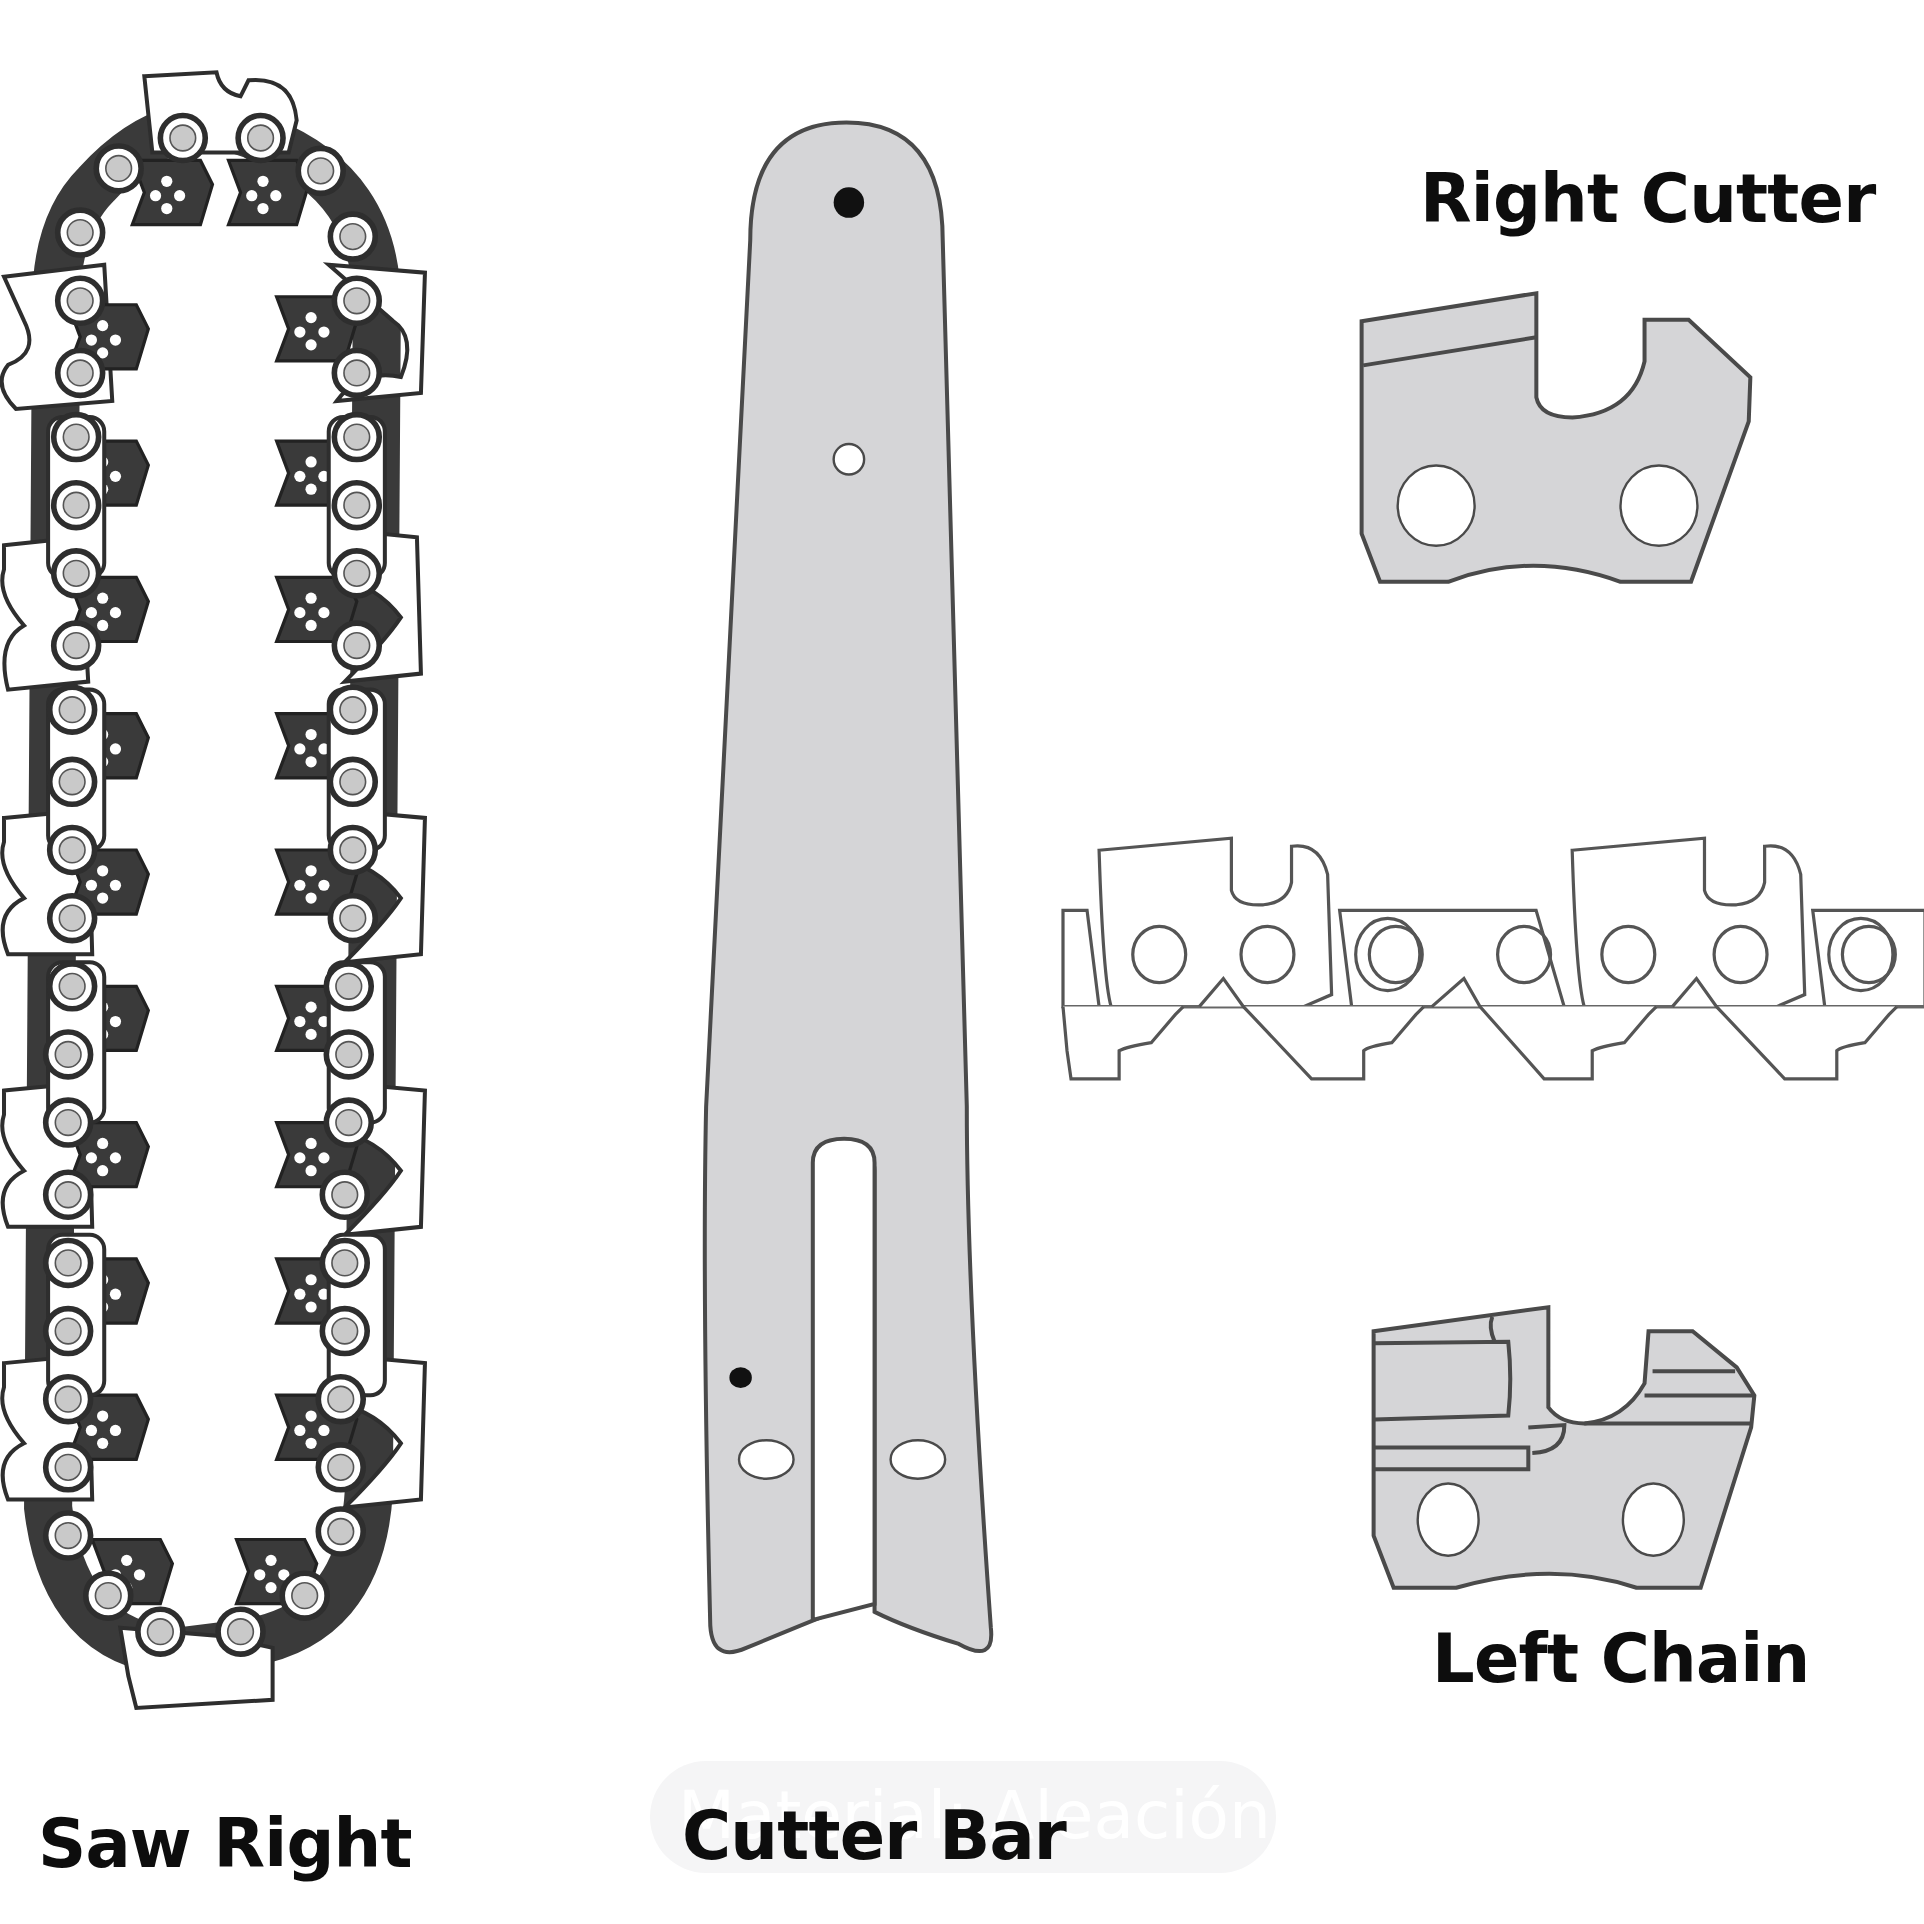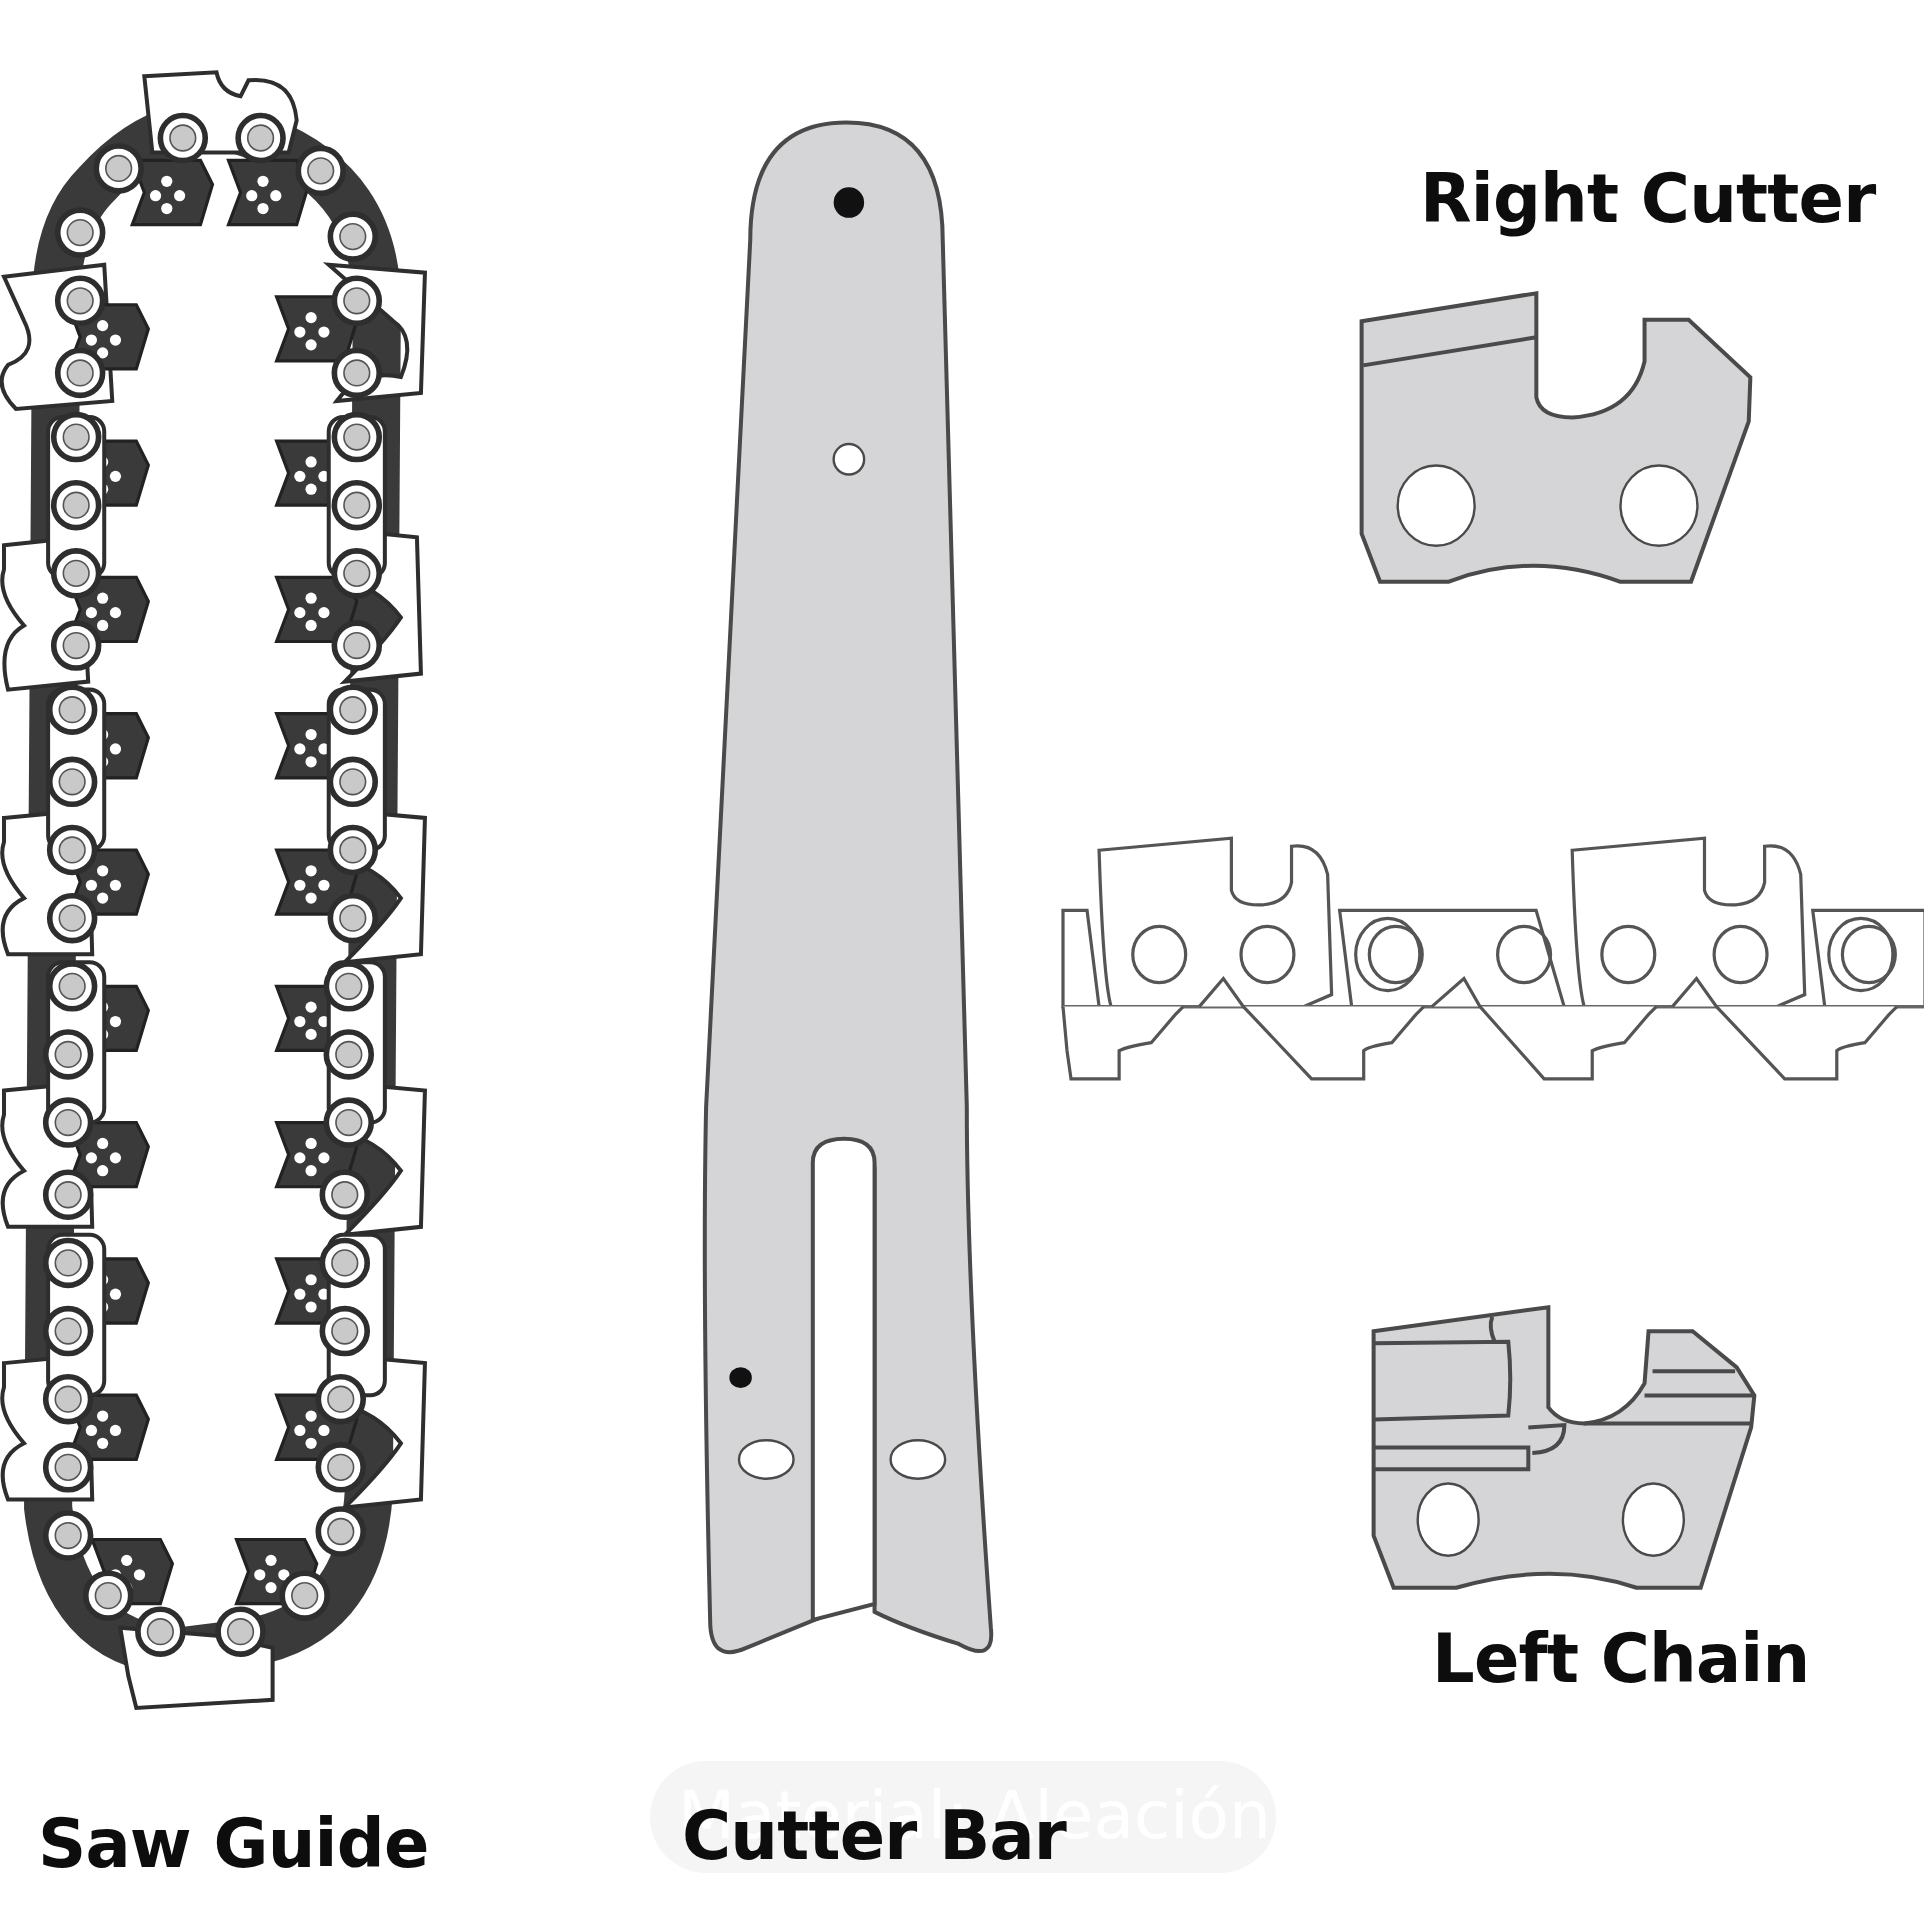--- a/index.html
+++ b/index.html
@@ -209,7 +209,7 @@
 
 <div class="label" style="left:1420px;top:160px;font-size:67px;">Right Cutter</div>
 <div class="label" style="left:1432px;top:1620px;font-size:67px;">Left Chain</div>
-<div class="label" style="left:38px;top:1805px;font-size:67px;">Saw Guide</div>
+<div class="label" style="left:38px;top:1805px;font-size:67px;">Saw Right</div>
 <div class="label" style="left:682px;top:1797px;font-size:67px;">Cutter Bar</div>
 
 

